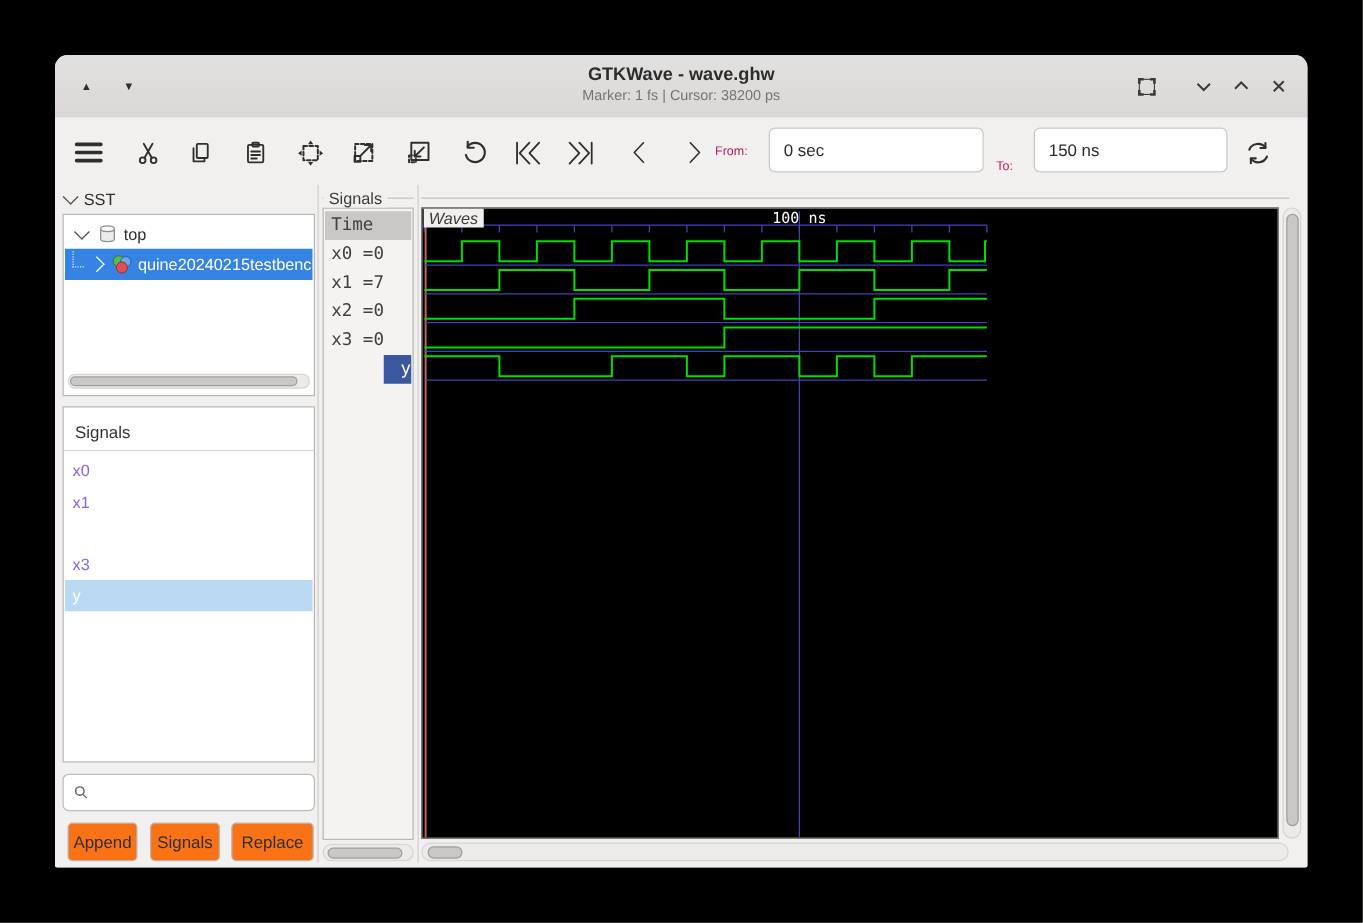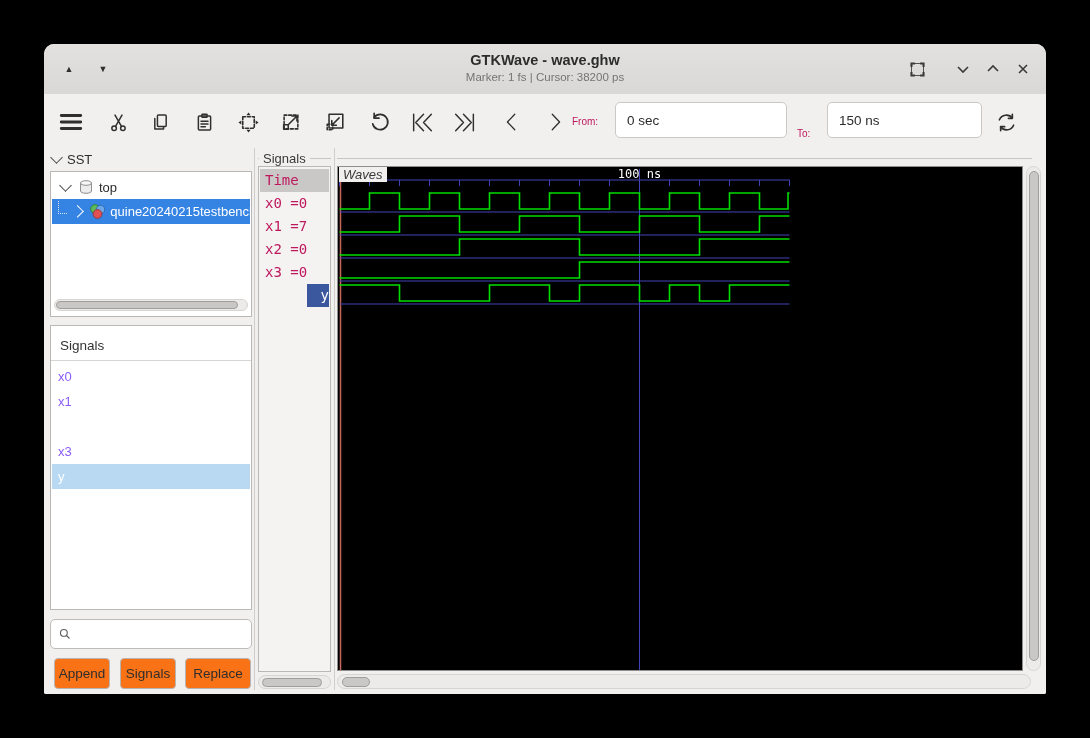--- a/index.html
+++ b/index.html
@@ -48,7 +48,7 @@
        font-size:13.5px;color:#2e2e2e;display:flex;align-items:center;justify-content:center;box-sizing:border-box;}
   
   .mono{font-family:"DejaVu Sans Mono","Liberation Mono",monospace;}
-  .nrow{position:absolute;left:1px;right:1px;height:23px;line-height:23px;font-size:14px;white-space:pre;padding-left:5px;color:#be185d;}
+  .nrow{position:absolute;left:1px;right:1px;height:23px;line-height:23px;font-size:14px;white-space:pre;padding-left:5px;color:#404040;}
   .nrow.time{background:#c9c8c7;}
   .nrow.sel{background:#3b589e;color:#fff;}
   

